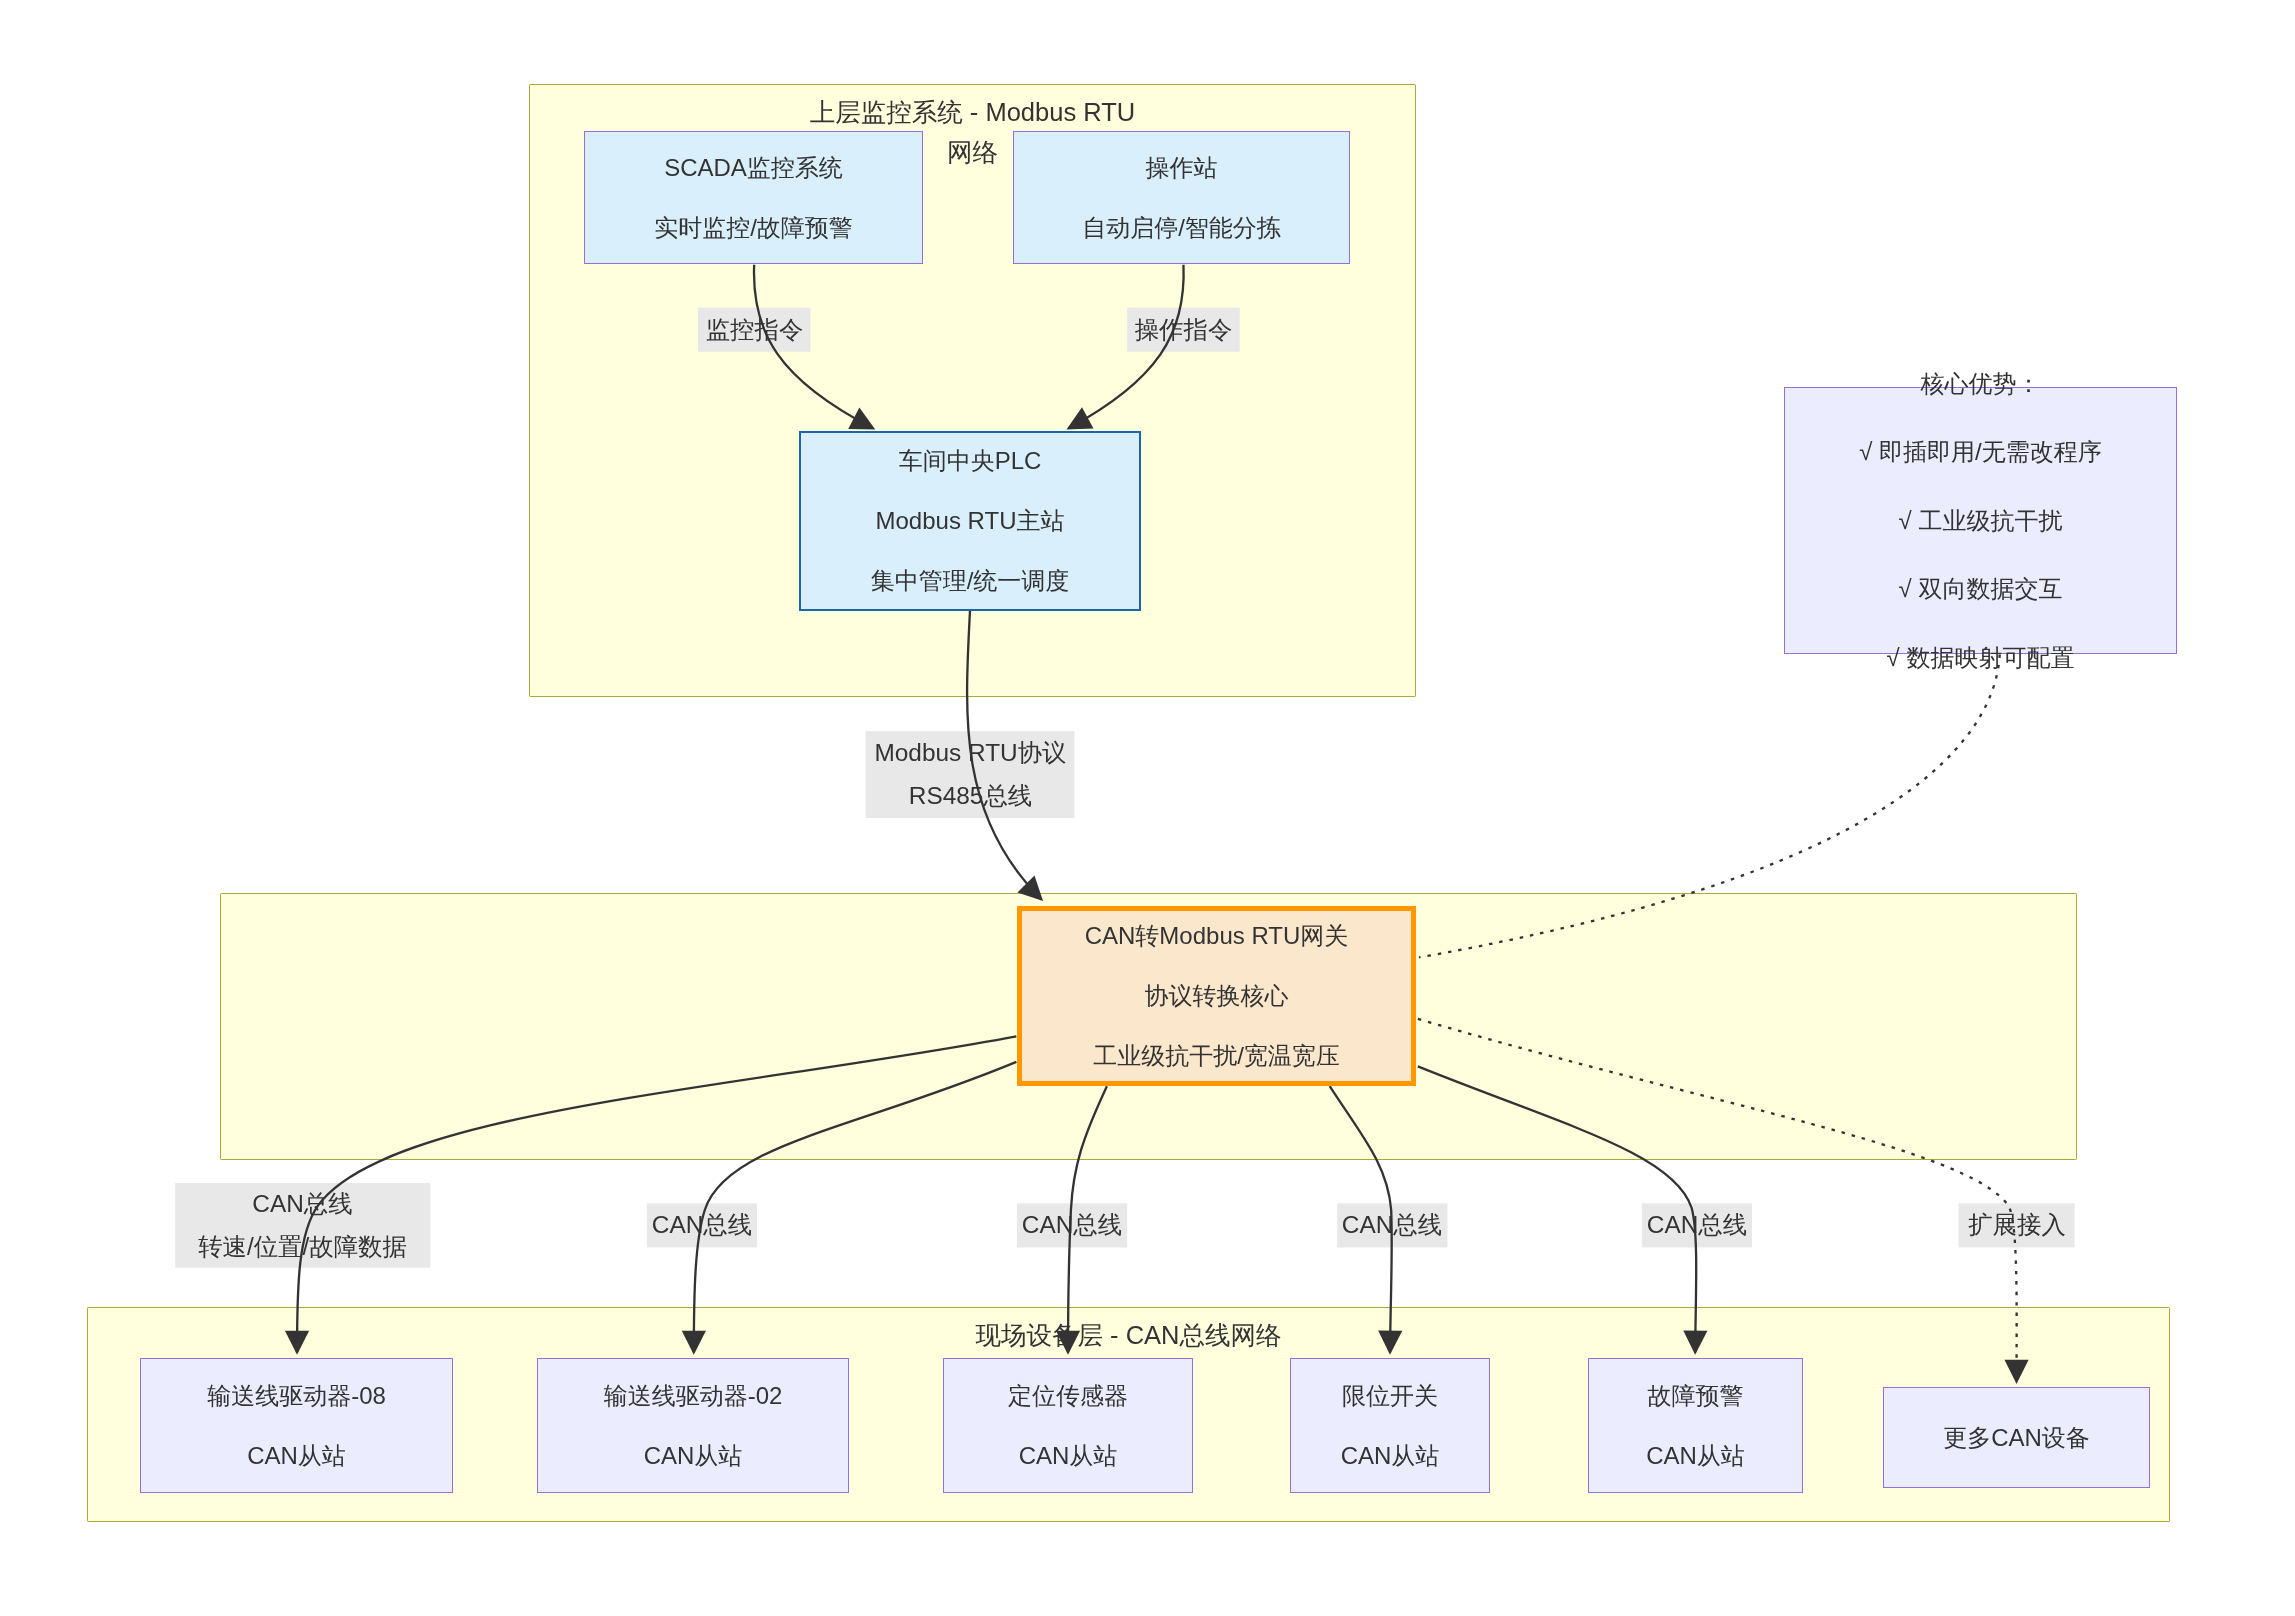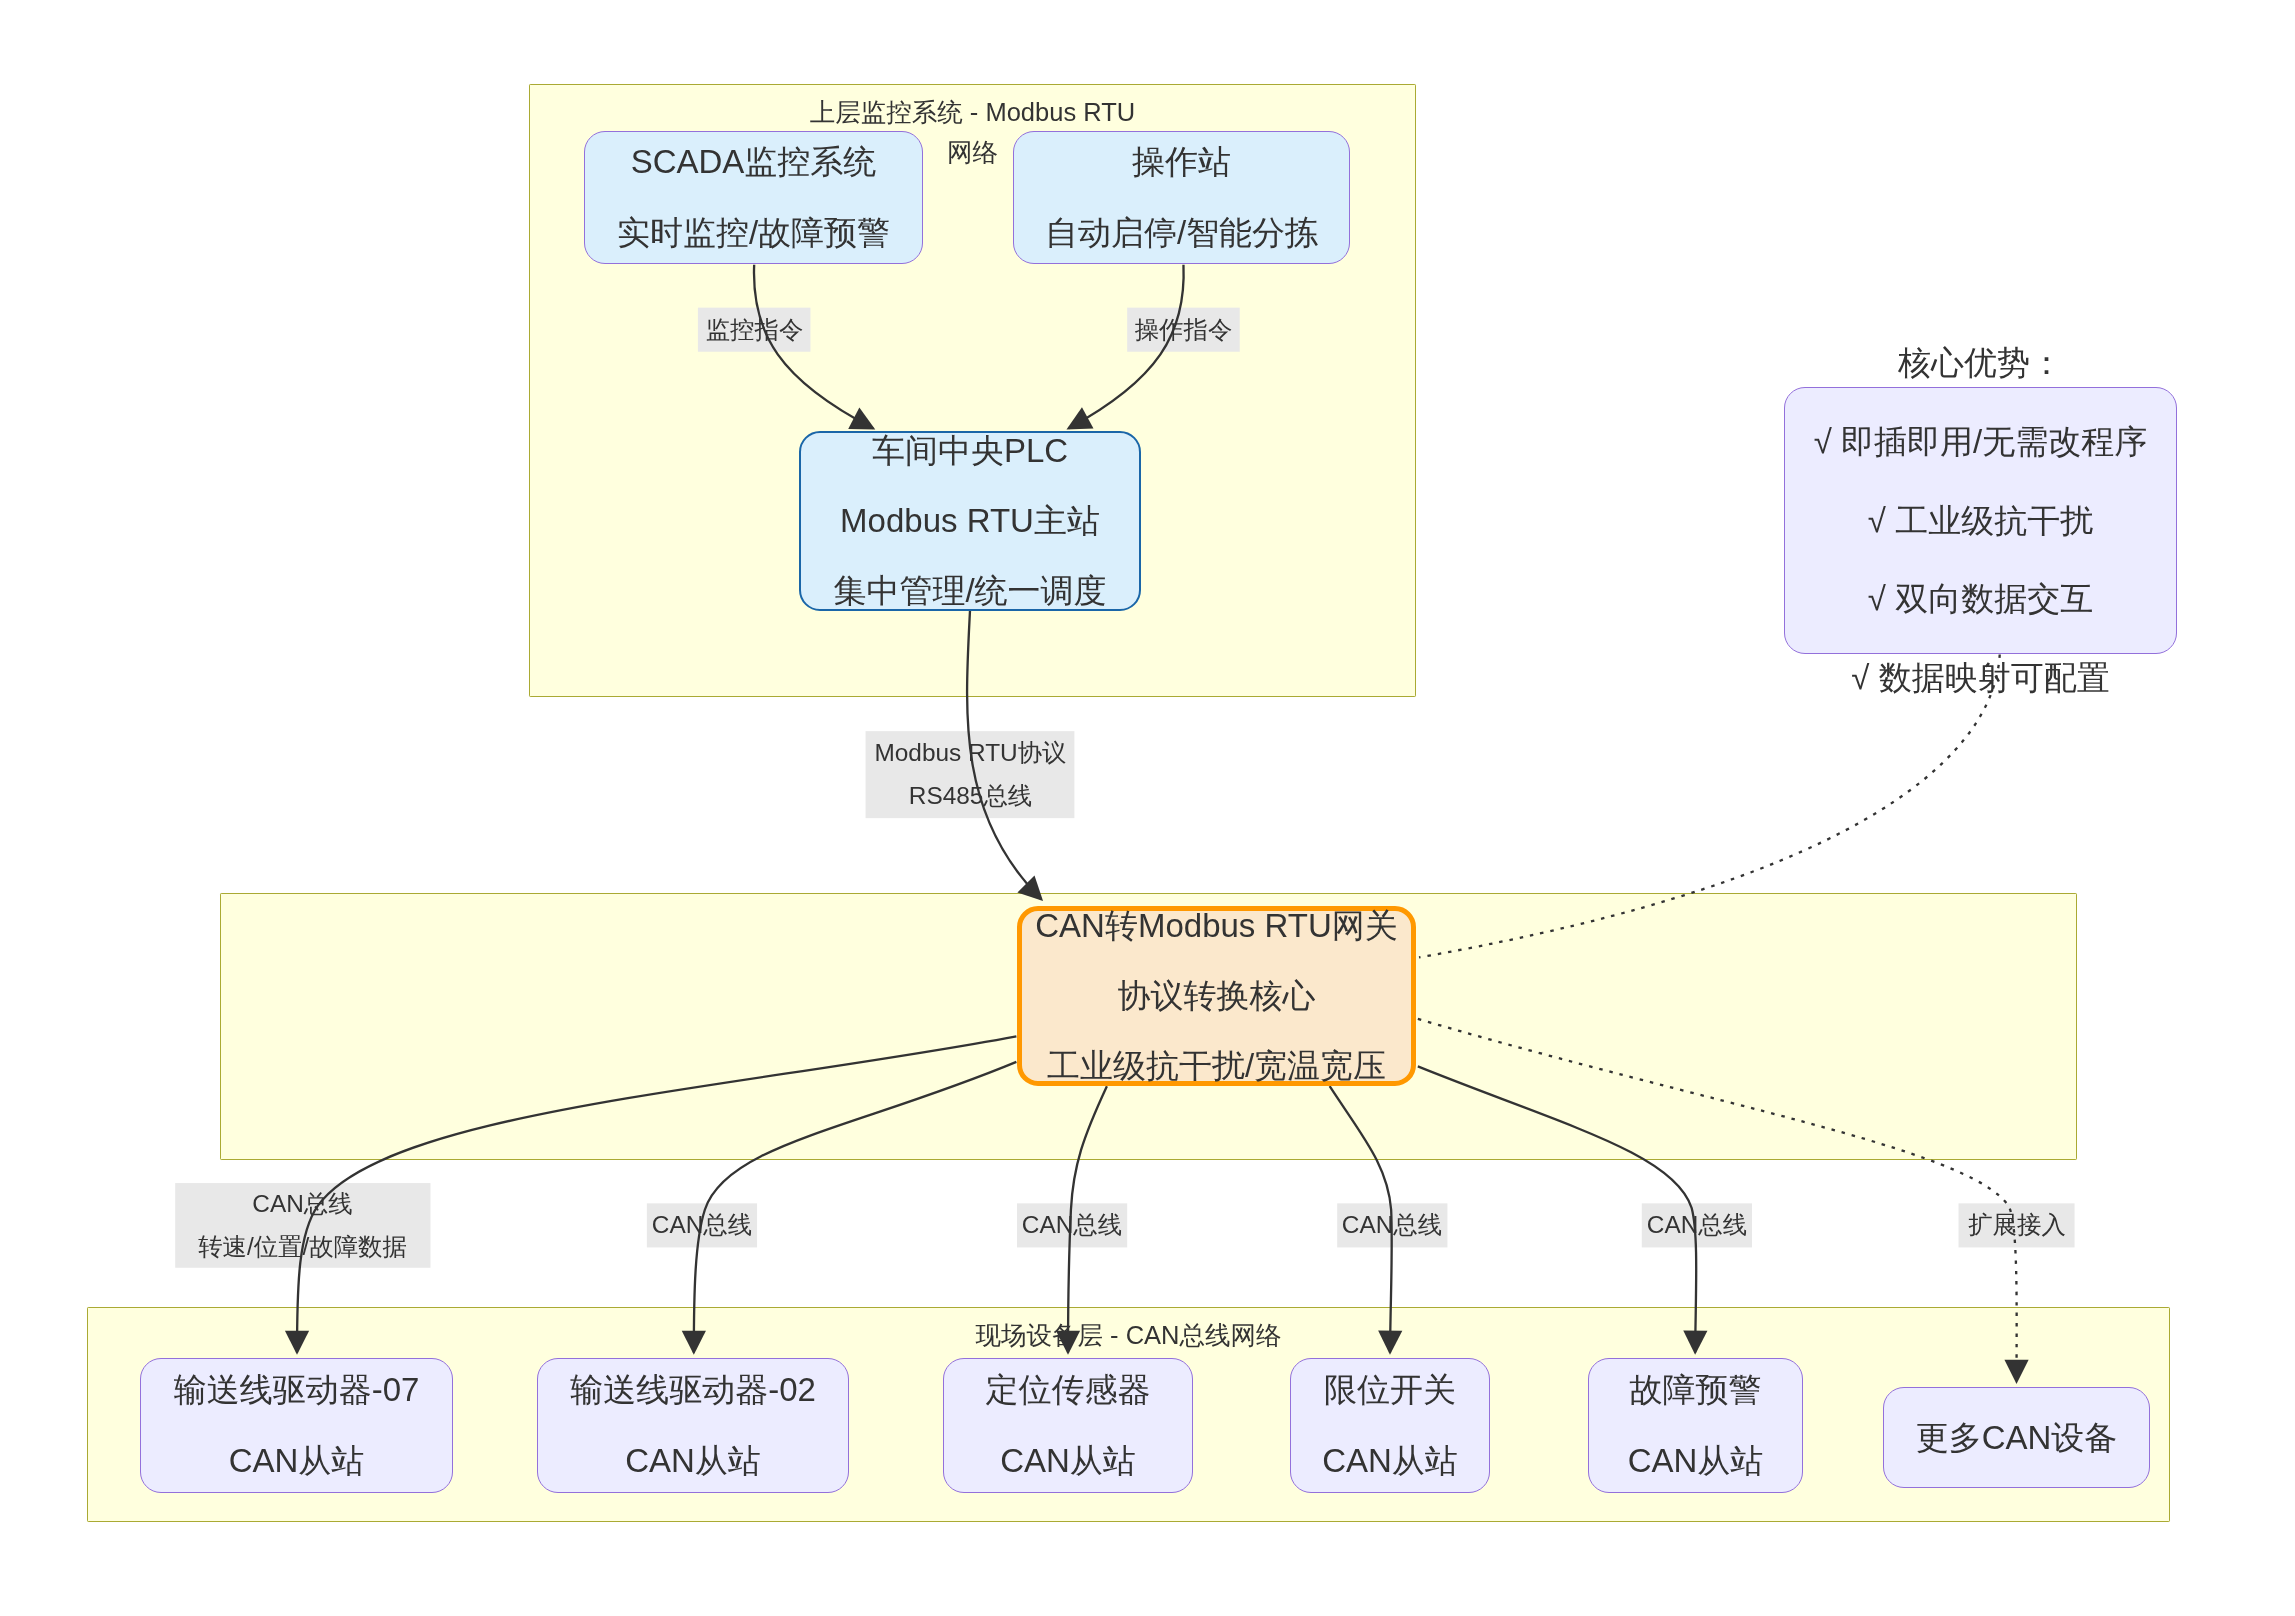--- a/index.html
+++ b/index.html
@@ -35,7 +35,7 @@
   svg.edges rect.labelbg{fill:var(--edge-label-bg);}
   .node{
     position:absolute;display:flex;flex-direction:column;align-items:center;justify-content:center;
-    text-align:center;font-size:33px;line-height:1.15;gap:32.5px;z-index:2;box-sizing:border-box;border-radius:21px;
+    text-align:center;font-size:24px;line-height:1.15;gap:32.5px;z-index:2;box-sizing:border-box;
   }
   .node.blue{background:var(--blue-node-fill);border:1.7px solid var(--blue-node-border);}
   .node.plc{background:var(--blue-node-fill);border:2.3px solid var(--plc-border);}

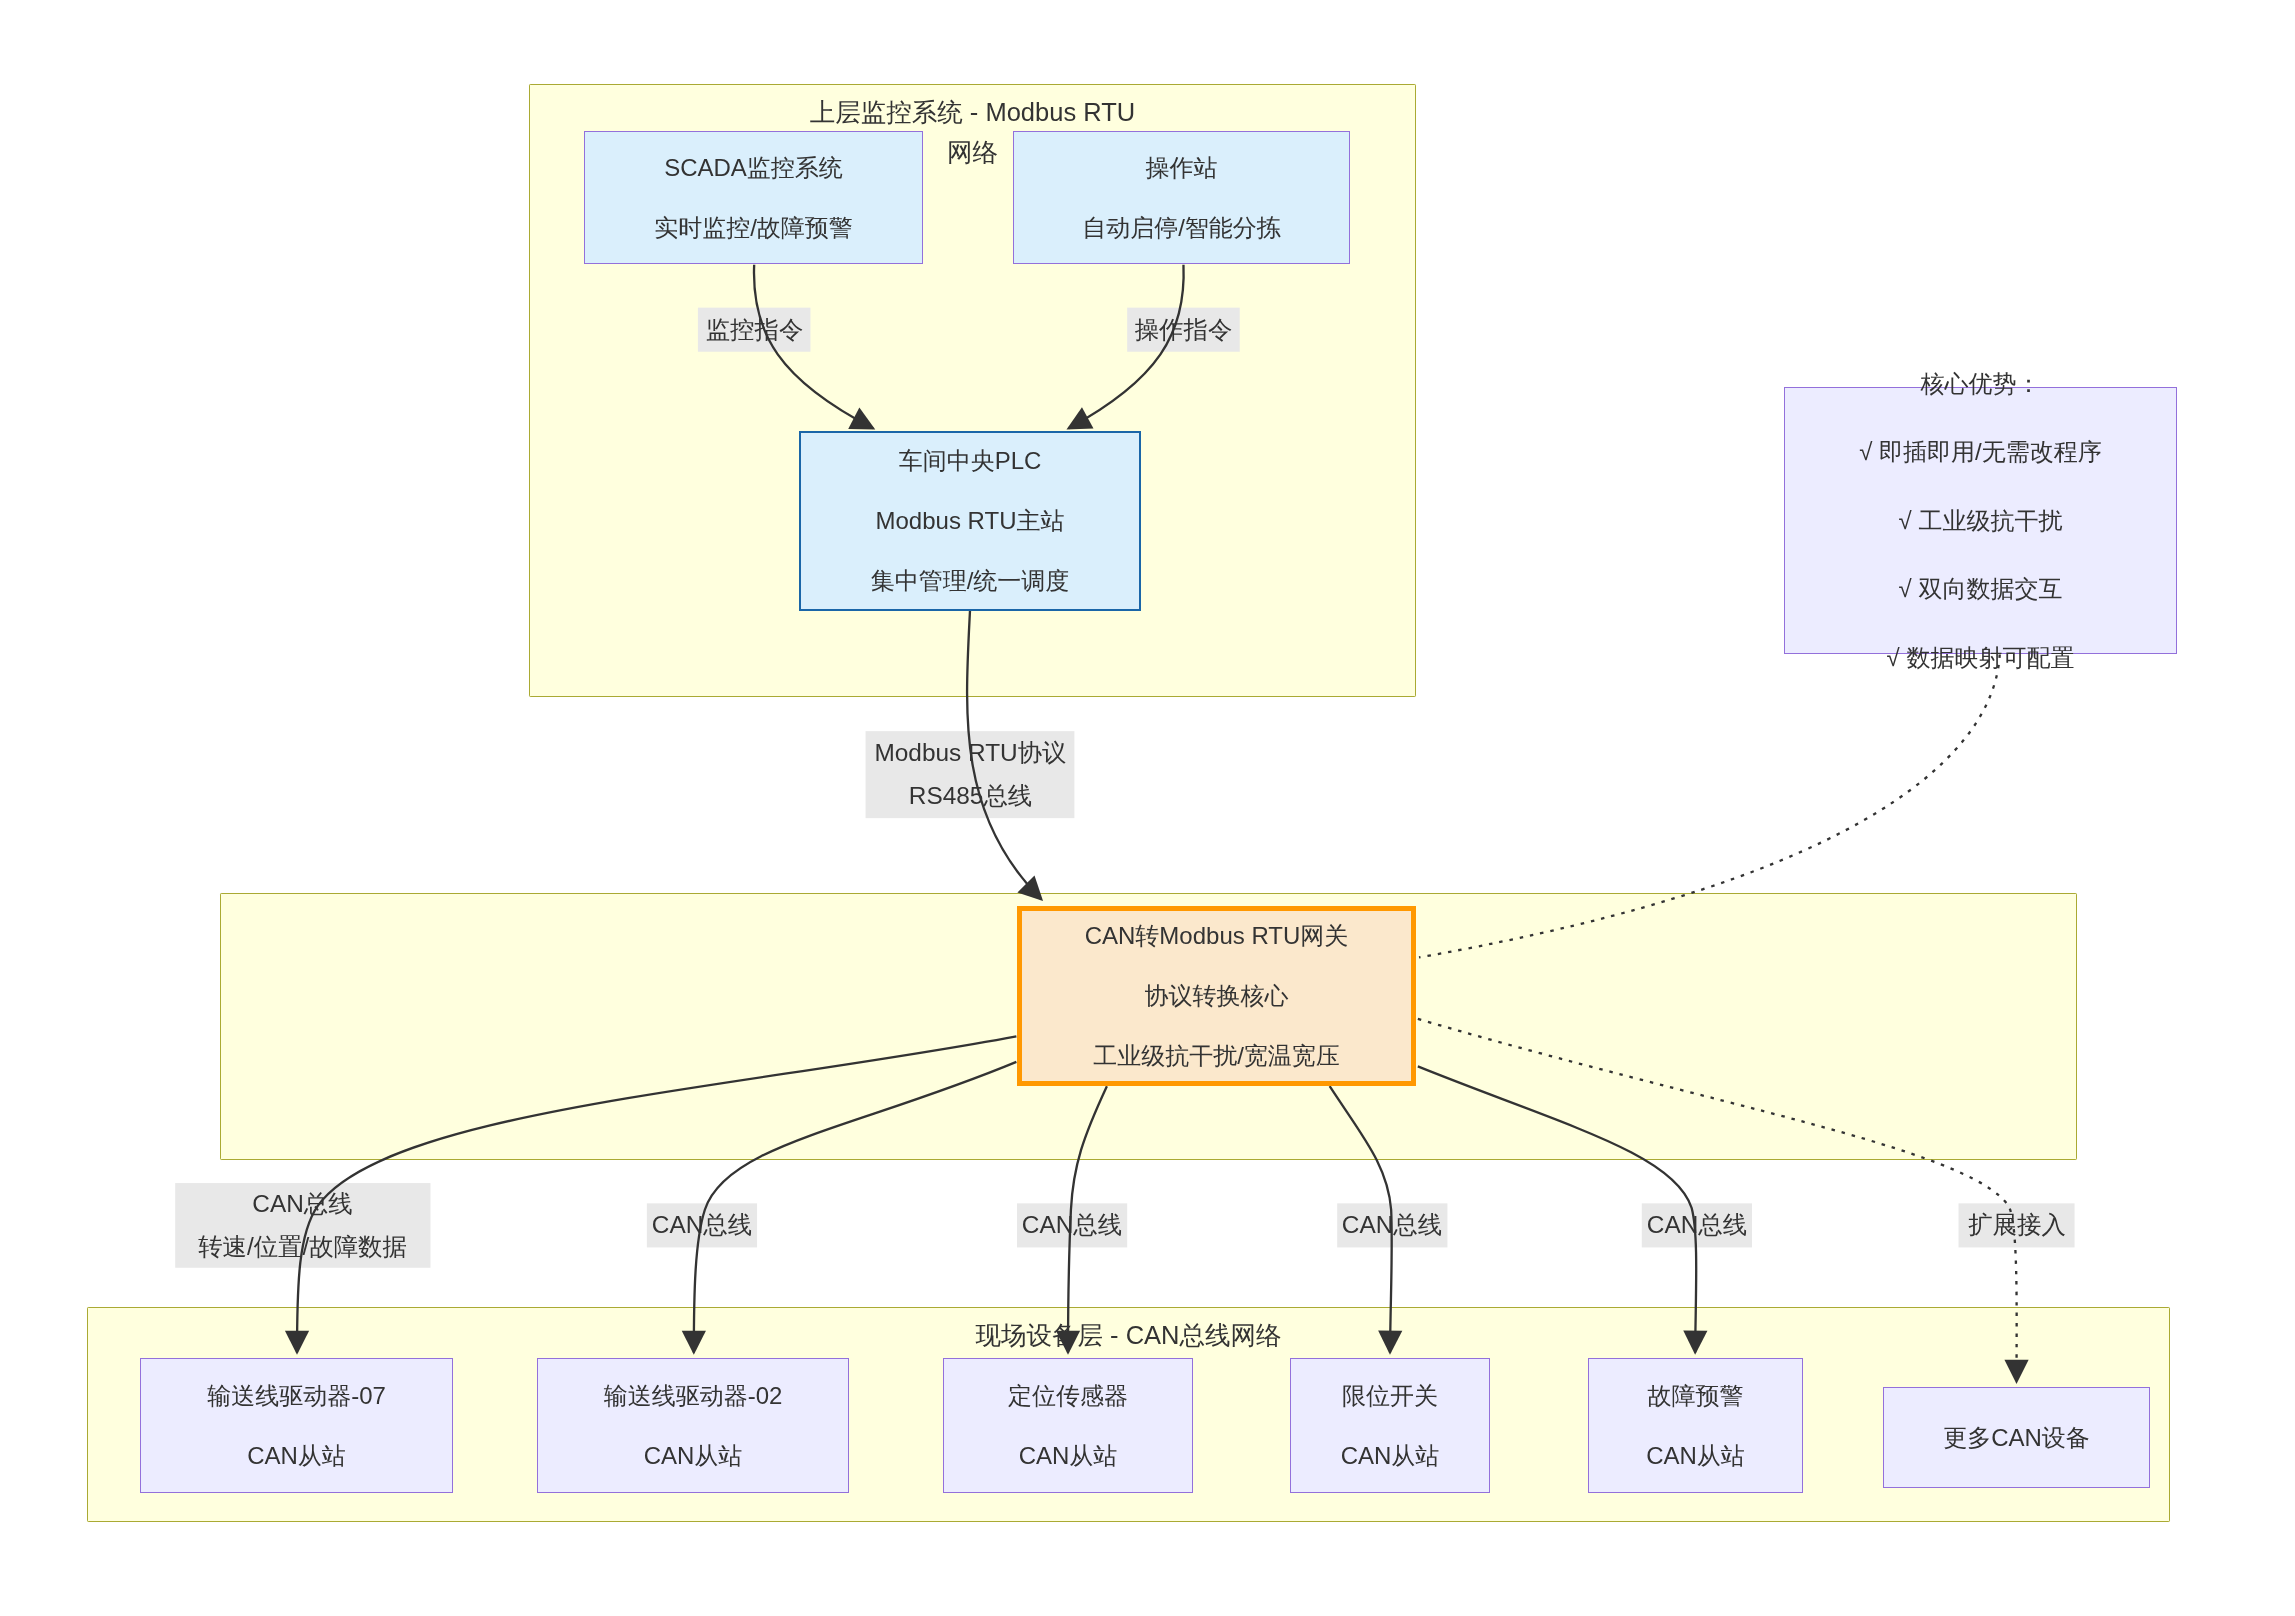--- a/index.html
+++ b/index.html
@@ -128,7 +128,7 @@
   </div>
 
   <div class="node lav" style="left:140px;top:1358px;width:313px;height:135px;">
-    <div>输送线驱动器-07</div>
+    <div>输送线驱动器-08</div>
     <div>CAN从站</div>
   </div>
 

